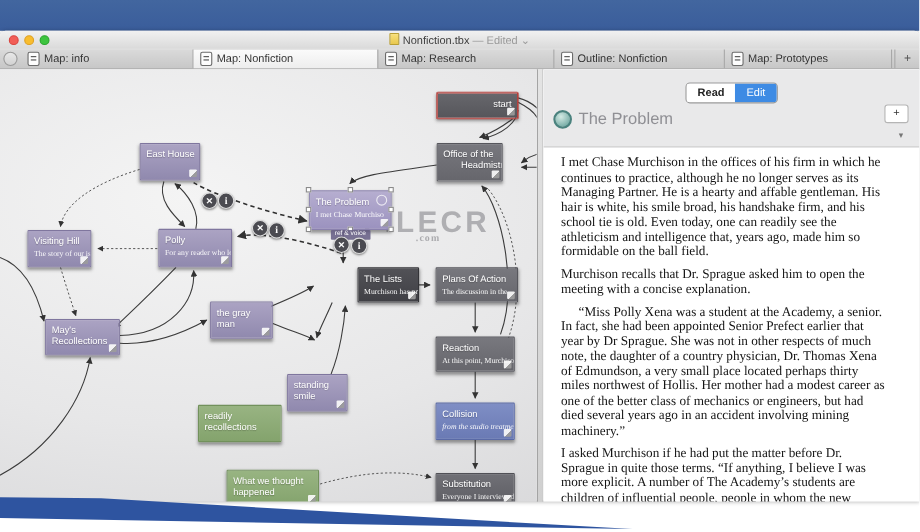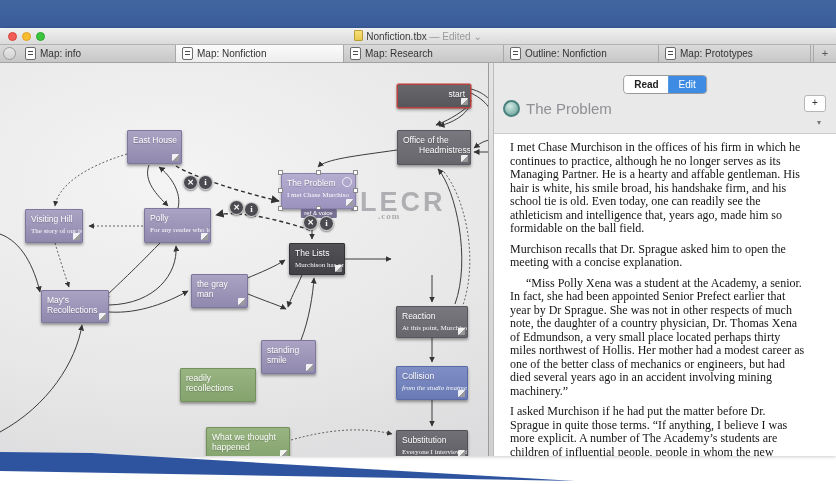--- a/index.html
+++ b/index.html
@@ -191,7 +191,7 @@
             <div class="ttl">start</div>
             <span class="note-icon"></span>
           </div>
-          <div class="node gray" style="left: 397px; top: 67px; width: 74px; height: 35px;">
+          <div class="node gray" style="left: 397px; top: 67px; width: 60px; height: 35px;">
             <div class="ttl">Office of the</div>
             <div class="ttl" style="padding-top: 0px; margin-left: 16px;">Headmistress</div>
             <span class="note-icon"></span>

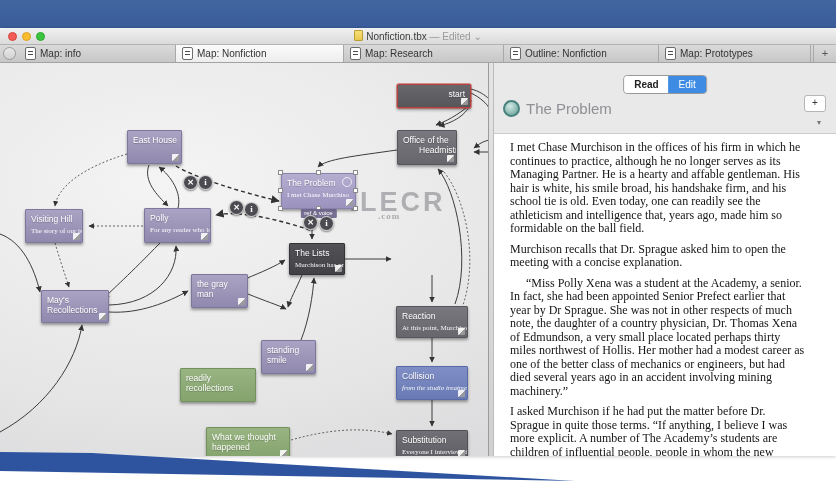--- a/index.html
+++ b/index.html
@@ -50,7 +50,7 @@
   .purple{background:linear-gradient(#aba3c3,#9089ae);border:1px solid #7f769e;}
   .purplesel{background:linear-gradient(#b6aed0,#9b92bf);border:1px solid #8a81ad;}
   .dark{background:linear-gradient(#67676c,#56565b);border:1px solid #48484d;}
-  .darkest{background:linear-gradient(#525257,#404045);border:1px solid #343438;}
+  .darkest{background:linear-gradient(#525257,#404045);border:1px solid #343438;margin-left:36px;}
   .gray{background:linear-gradient(#78787e,#66666c);border:1px solid #56565c;}
   .gray2{background:linear-gradient(#707076,#5e5e64);border:1px solid #505056;}
   .greenN{background:linear-gradient(#98b482,#84a36d);border:1px solid #72915c;}

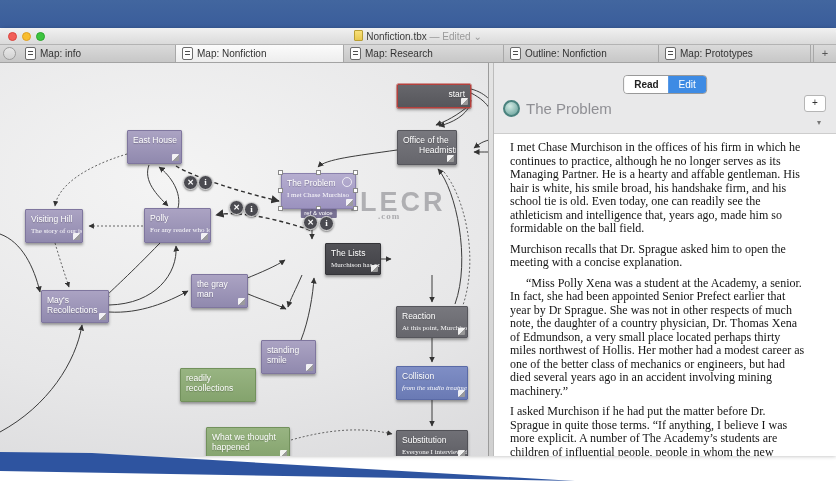--- a/index.html
+++ b/index.html
@@ -230,6 +230,11 @@
             <div class="sub">Murchison has pre</div>
             <span class="note-icon"></span>
           </div>
+          <div class="node gray" style="left: 396px; top: 180px; width: 75px; height: 32px;">
+            <div class="ttl">Plans Of Action</div>
+            <div class="sub">The discussion in the</div>
+            <span class="note-icon"></span>
+          </div>
           <div class="node purple" style="left: 191px; top: 211px; width: 57px; height: 34px;">
             <div class="ttl">the gray</div>
             <div class="ttl" style="padding-top: 0px;">man</div>

